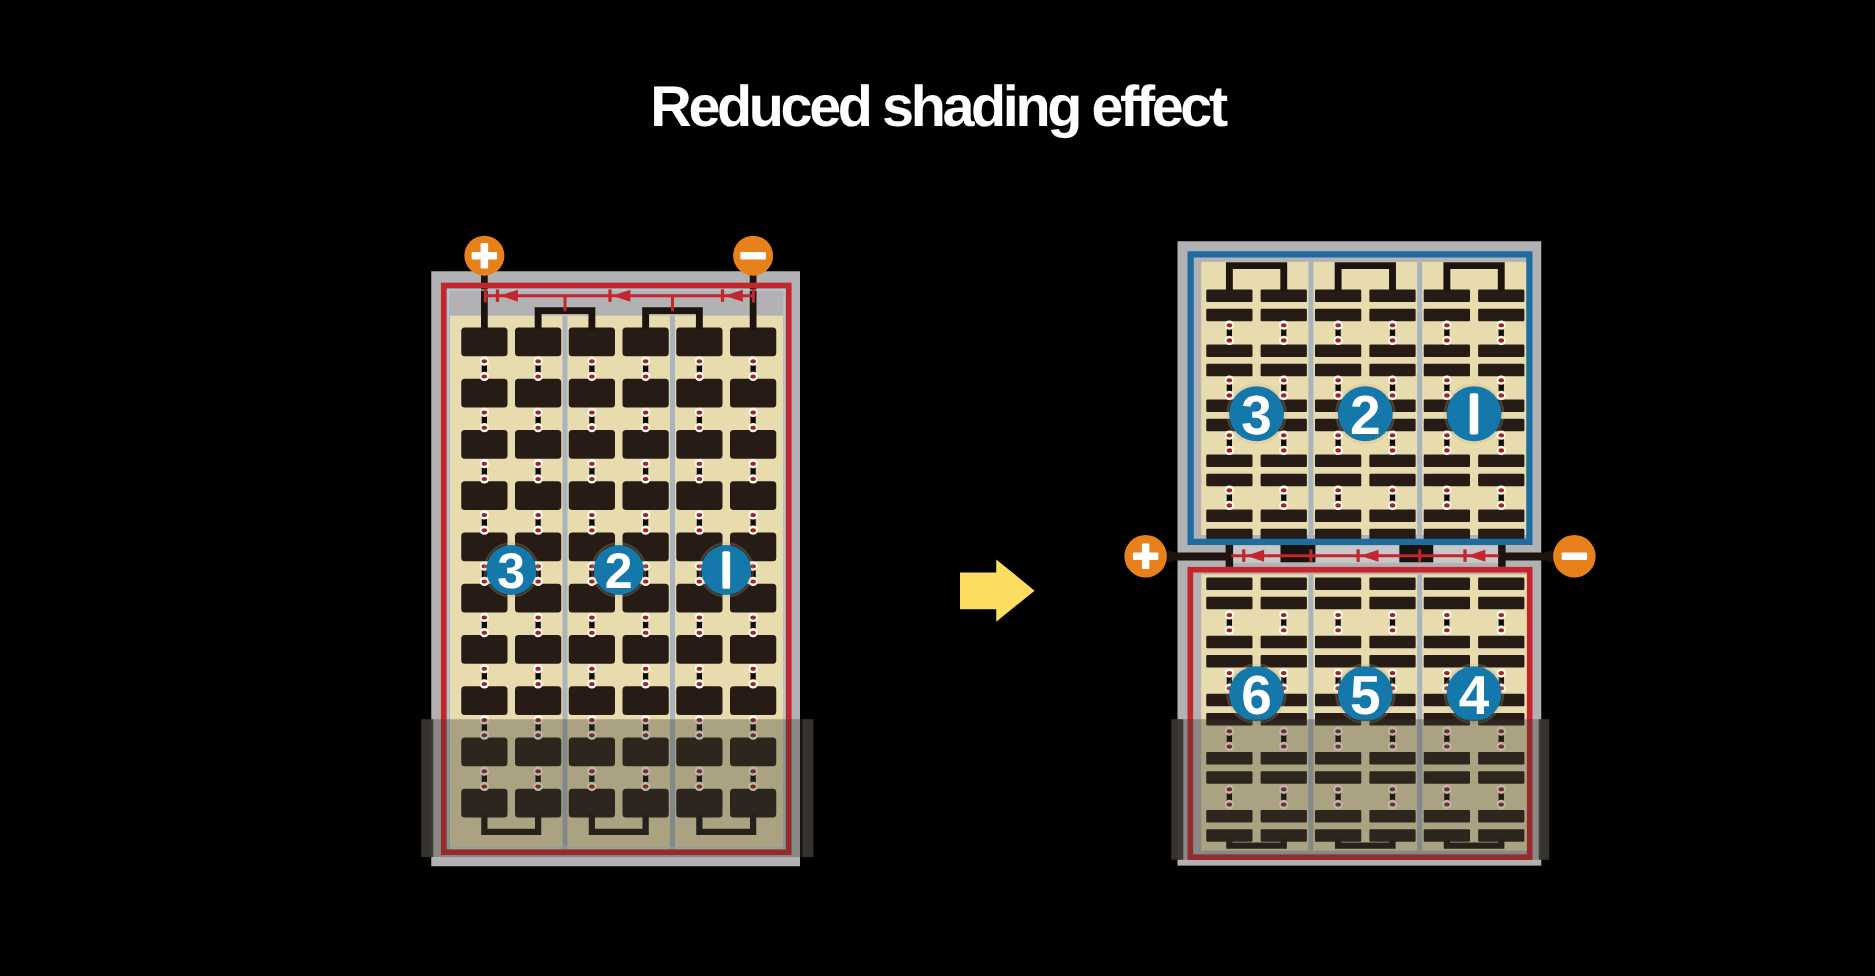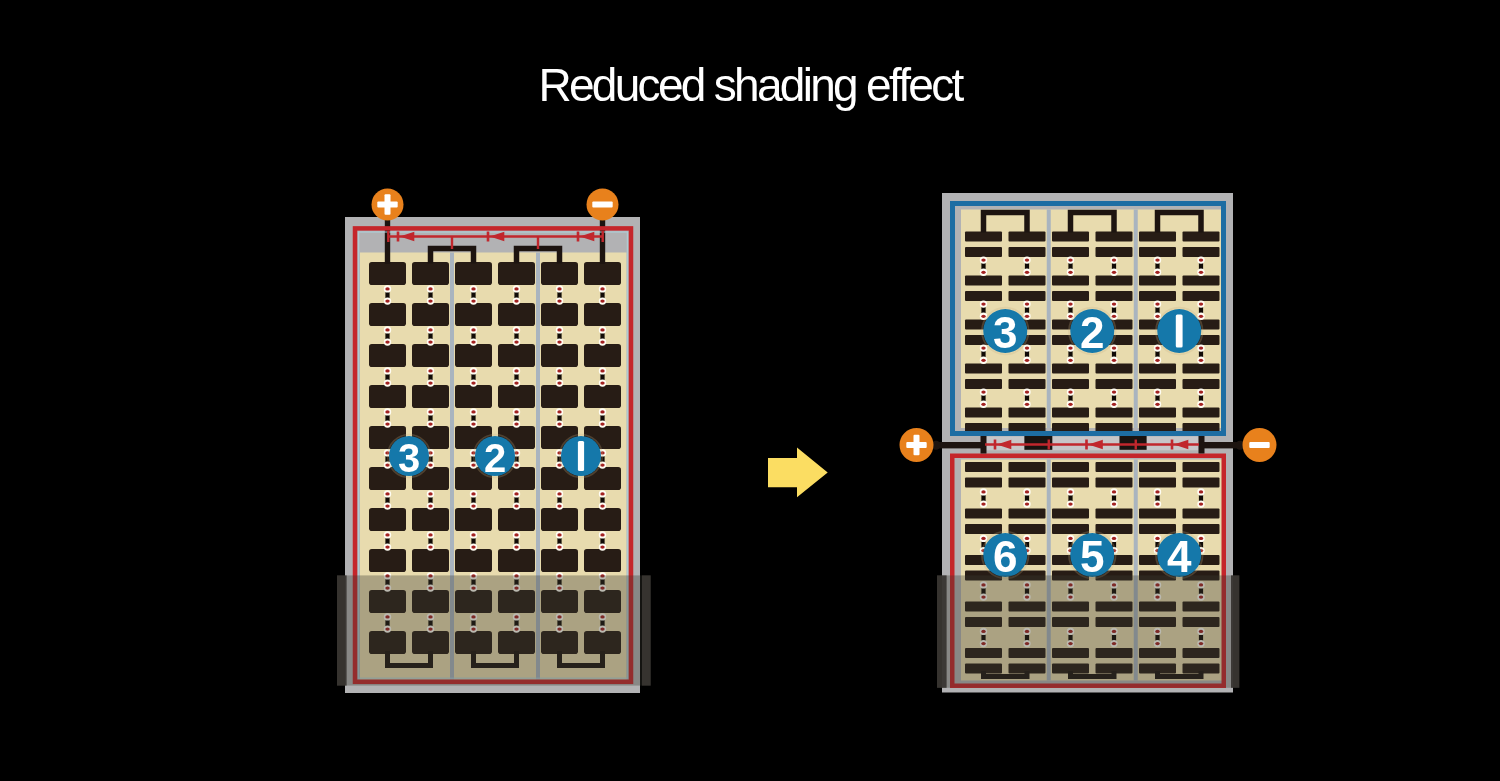--- a/index.html
+++ b/index.html
@@ -6,7 +6,7 @@
   html, body { margin: 0; padding: 0; background: #000000; }
   .wrap { position: relative; width: 1500px; height: 781px; background: #000000; overflow: hidden; }
   .title { position: absolute; top: 58px; left: 0; width: 1500px; text-align: center;
-           font-family: "Liberation Sans", sans-serif; font-weight: normal; font-size: 46px;
+           font-family: "Liberation Sans", sans-serif; font-weight: bold; font-size: 46px;
            color: #ffffff; letter-spacing: -2.7px; }
 </style>
 </head>

